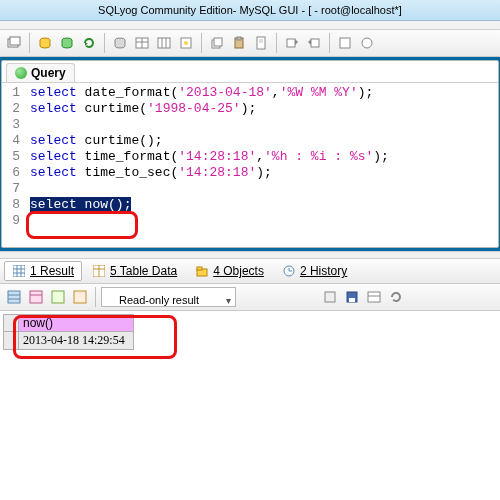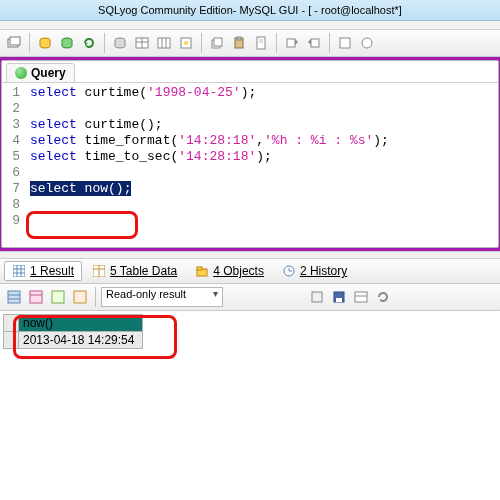--- a/index.html
+++ b/index.html
@@ -9,7 +9,7 @@
 .tb-btn{width:18px;height:18px;display:flex;align-items:center;justify-content:center;border:1px solid transparent;border-radius:2px}
 .tb-btn svg{display:block}
 .tb-sep{width:1px;height:20px;background:#c0c0c0;margin:0 3px}
-.editor-area{background:#a21caf;padding:3px 1px}
+.editor-area{background:#0369a1;padding:3px 1px}
 .editor-card{background:#fff;border:1px solid #b7b7b7;border-radius:2px}
 .query-tab{display:inline-flex;align-items:center;gap:4px;padding:2px 8px;margin:2px 0 0 4px;background:#f7f7f7;border:1px solid #cfcfcf;border-bottom:none;border-radius:3px 3px 0 0;font-weight:bold}
 .tab-icon{width:12px;height:12px;border-radius:50%;background:radial-gradient(circle at 35% 35%,#9fe69f,#2aa62a)}

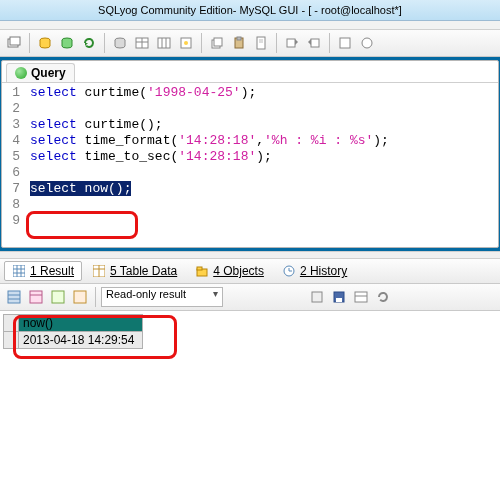--- a/index.html
+++ b/index.html
@@ -163,6 +163,7 @@
           <div>9</div>
         </div>
       <div class="callout" style="left:24px;top:128px;width:106px;height:22px"></div>
+        <div class="code-line"><span class="kw">select</span><span> date_format(</span><span class="str">'2013-04-18'</span><span>,</span><span class="str">'%W %M %Y'</span><span>);</span></div>
         <div class="code-line"><span class="kw">select</span><span> curtime(</span><span class="str">'1998-04-25'</span><span>);</span></div>
         <div class="code-line">&nbsp;</div>
         <div class="code-line"><span class="kw">select</span><span> curtime</span><span>();</span></div>

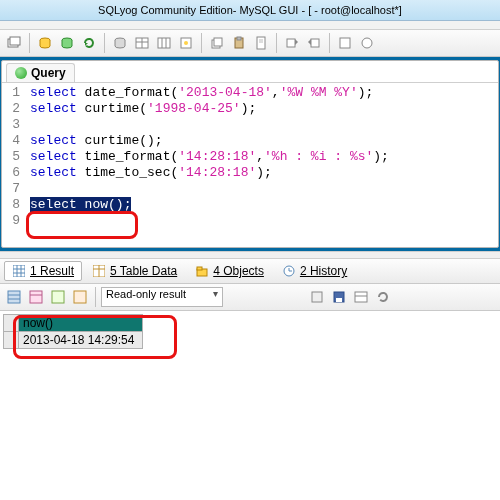--- a/index.html
+++ b/index.html
@@ -29,7 +29,7 @@
 .rtab.active{background:#fff;border-color:#b7b7b7}
 .rt-ico{width:14px;height:14px;display:flex;align-items:center;justify-content:center}
 .result-toolbar{display:flex;align-items:center;height:26px;background:linear-gradient(#fcfcfc,#ececec);border-bottom:1px solid #c9c9c9;padding:0 4px;gap:2px}
-.ro-select{height:18px;font-size:11px;border:1px solid #b7b7b7;background:#fff;padding:0 16px 0 4px;display:flex;align-items:flex-start;position:relative;min-width:100px}
+.ro-select{height:18px;font-size:11px;border:1px solid #b7b7b7;background:#fff;padding:0 16px 0 17px;display:flex;align-items:flex-end;position:relative;min-width:100px}
 .ro-select:after{content:"▾";position:absolute;right:4px;color:#555;font-size:10px}
 .grid-wrap{position:relative;padding:0;height:200px;background:#fff}
 .grid{border-collapse:collapse;margin:3px 0 0 3px;font-family:Tahoma,sans-serif;font-size:12px}

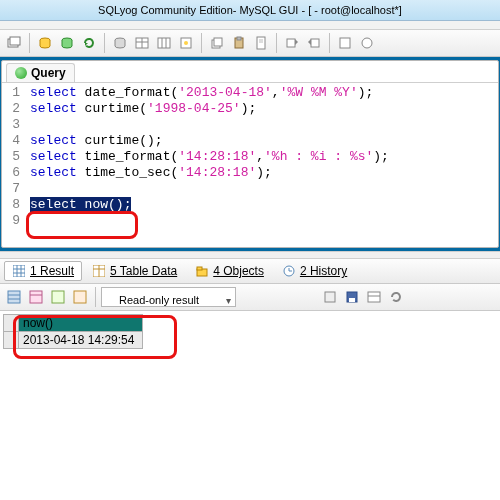--- a/index.html
+++ b/index.html
@@ -33,7 +33,7 @@
 .ro-select:after{content:"▾";position:absolute;right:4px;color:#555;font-size:10px}
 .grid-wrap{position:relative;padding:0;height:200px;background:#fff}
 .grid{border-collapse:collapse;margin:3px 0 0 3px;font-family:Tahoma,sans-serif;font-size:12px}
-.grid th,.grid td{border:1px solid #b0b0b0;padding:1px 8px 1px 4px;text-align:left;background:#0f766e;font-weight:normal}
+.grid th,.grid td{border:1px solid #b0b0b0;padding:1px 8px 1px 4px;text-align:left;background:#f0abfc;font-weight:normal}
 .grid th.rowhdr,.grid td.rowhdr{width:14px;background:#eaeaea;padding:0}
 .grid td.val{background:#eaeaea;font-family:Liberation Sans, sans-serif;font-size:12px}
 </style>

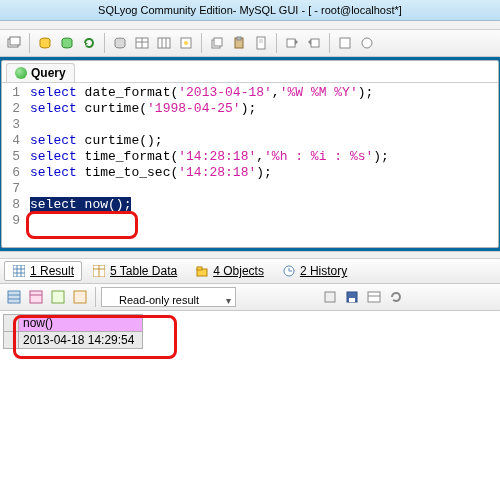--- a/index.html
+++ b/index.html
@@ -35,7 +35,7 @@
 .grid{border-collapse:collapse;margin:3px 0 0 3px;font-family:Tahoma,sans-serif;font-size:12px}
 .grid th,.grid td{border:1px solid #b0b0b0;padding:1px 8px 1px 4px;text-align:left;background:#f0abfc;font-weight:normal}
 .grid th.rowhdr,.grid td.rowhdr{width:14px;background:#eaeaea;padding:0}
-.grid td.val{background:#eaeaea;font-family:Liberation Sans, sans-serif;font-size:12px}
+.grid td.val{background:#eaeaea;font-family:Liberation Serif, serif;font-size:12px}
 </style>
 </head>
 <body>

